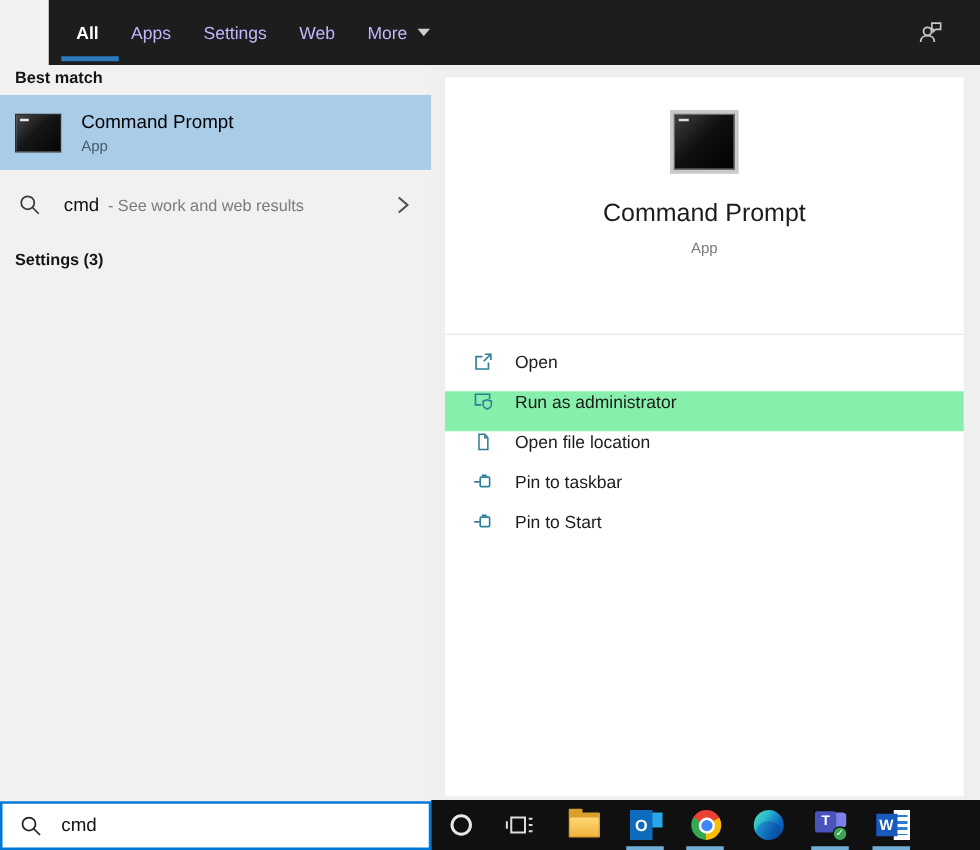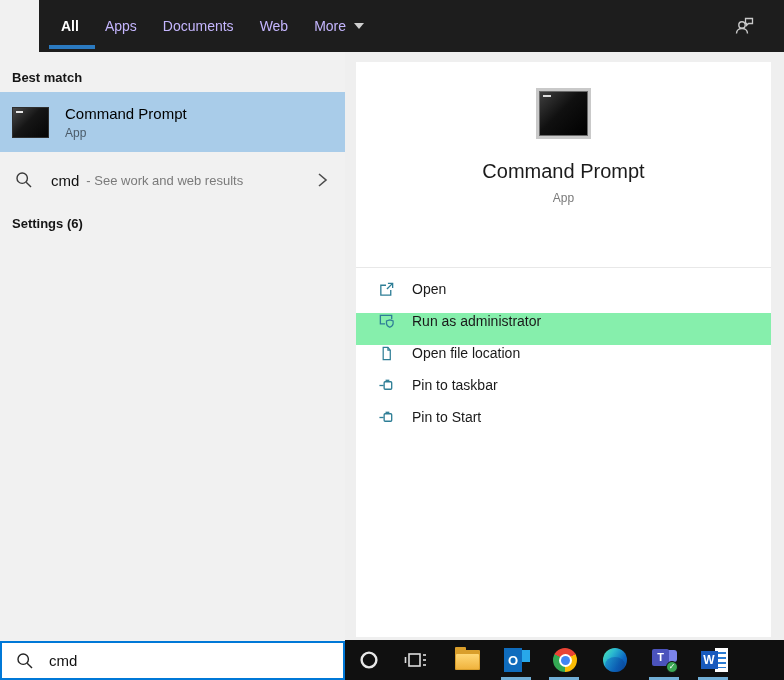--- a/index.html
+++ b/index.html
@@ -90,7 +90,7 @@
     <div class="tabs">
       <div class="tab active">All</div>
       <div class="tab">Apps</div>
-      <div class="tab">Documents</div>
+      <div class="tab">Settings</div>
       <div class="tab">Web</div>
       <div class="tab">
         <span>More</span>

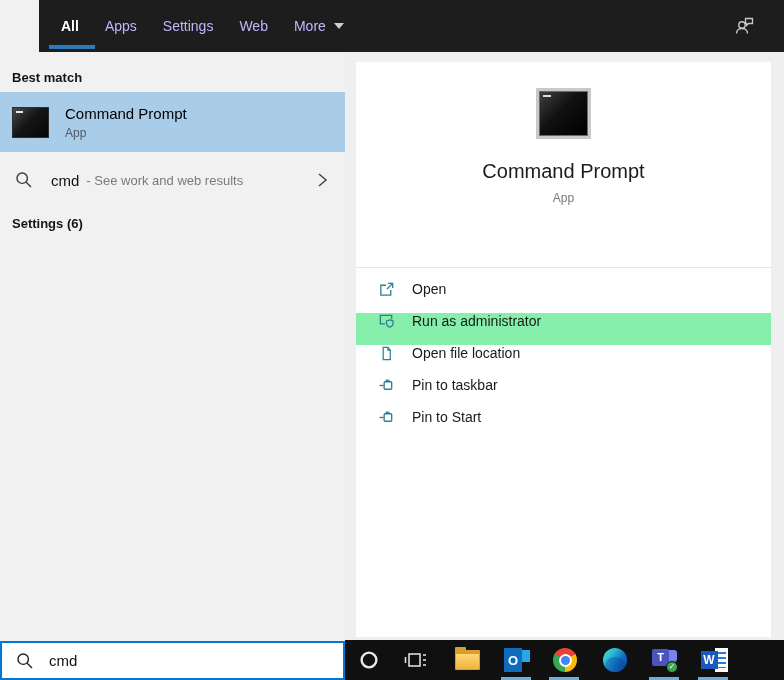--- a/index.html
+++ b/index.html
@@ -23,7 +23,7 @@
 
   
   .section-header { margin:0 12px; font-size:13px; font-weight:700; color:#151515; }
-  .sh-best { padding-top:18px; }
+  .sh-best { padding-top:2px; }
   .sh-web  { margin-top:15px; }
   .sh-settings { margin-top:16px; }
   .best-row { margin-top:7px; height:60px; background:#a9cce9; display:flex; align-items:center; padding-left:12px; cursor:default; }

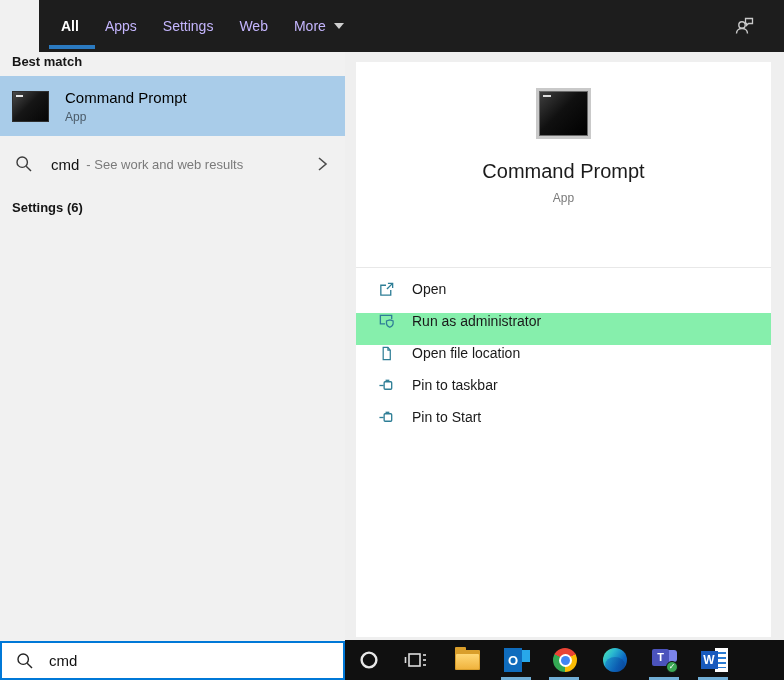--- a/index.html
+++ b/index.html
@@ -136,7 +136,7 @@
       </svg>
     </div>
 
-    <div class="section-header sh-settings">Settings (6)</div>
+    <div class="section-header sh-settings">Settings (3)</div>
   </div>
 
   <div class="right-region">

